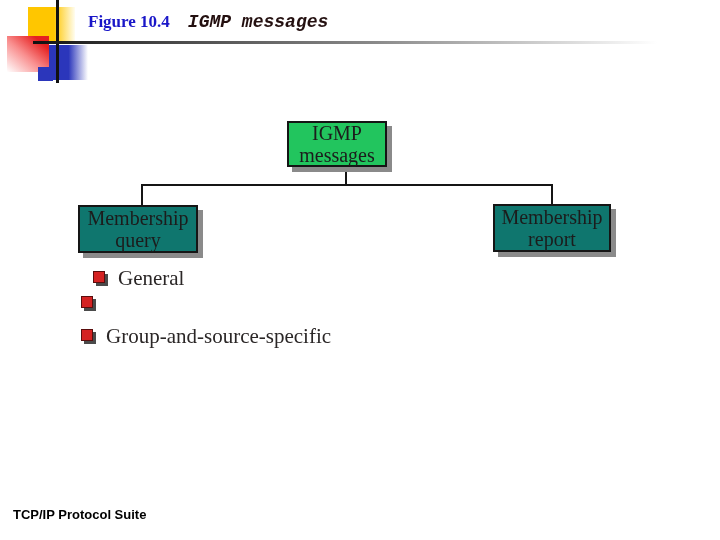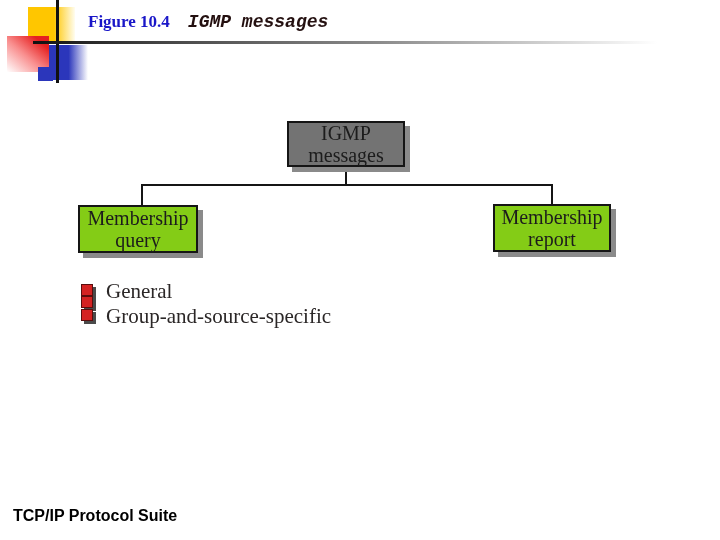--- a/index.html
+++ b/index.html
@@ -29,7 +29,7 @@
     box-shadow: 5px 5px 0 #8a8a8a; display: flex; flex-direction: column;
     align-items: center; justify-content: center; text-align: center;
     font-size: 20px; line-height: 22px; color: #1c1c1c; }
-  .node-root { left: 287px; top: 121px; width: 118px; height: 46px; background: #737373; }
+  .node-root { left: 287px; top: 121px; width: 100px; height: 46px; background: #22c55e; }
   .node-query { left: 78px; top: 205px; width: 120px; height: 48px; }
   .node-report { left: 493px; top: 204px; width: 118px; height: 48px; }
 

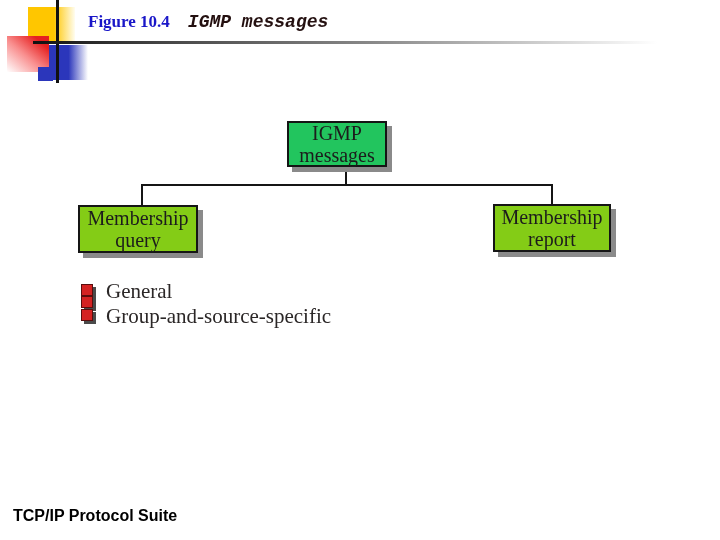--- a/index.html
+++ b/index.html
@@ -25,7 +25,7 @@
     background: linear-gradient(to right, #111111 0%, #444444 20%, #8a8a8a 55%, #d8d8d8 85%, #ffffff 100%); }
 
   
-  .node { position: absolute; border: 2px solid #151515; background: #84cc16;
+  .node { position: absolute; border: 2px solid #151515; background: #0f766e;
     box-shadow: 5px 5px 0 #8a8a8a; display: flex; flex-direction: column;
     align-items: center; justify-content: center; text-align: center;
     font-size: 20px; line-height: 22px; color: #1c1c1c; }

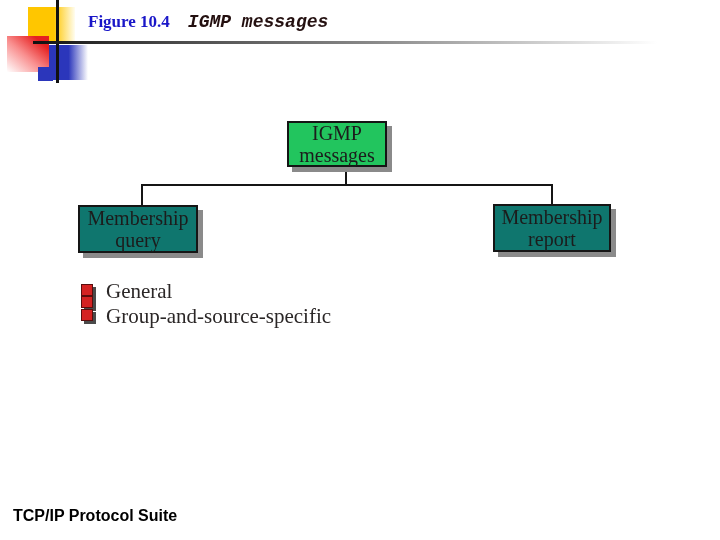--- a/index.html
+++ b/index.html
@@ -86,7 +86,7 @@
   <span>report</span>
 </div>
 
-<div class="bullet-row" style="top:279px;">
+<div class="bullet-row" style="top:266px;margin-left:12px;">
   <span class="bullet-sq">
       <span class="shadow"></span>
       <span class="face"></span>

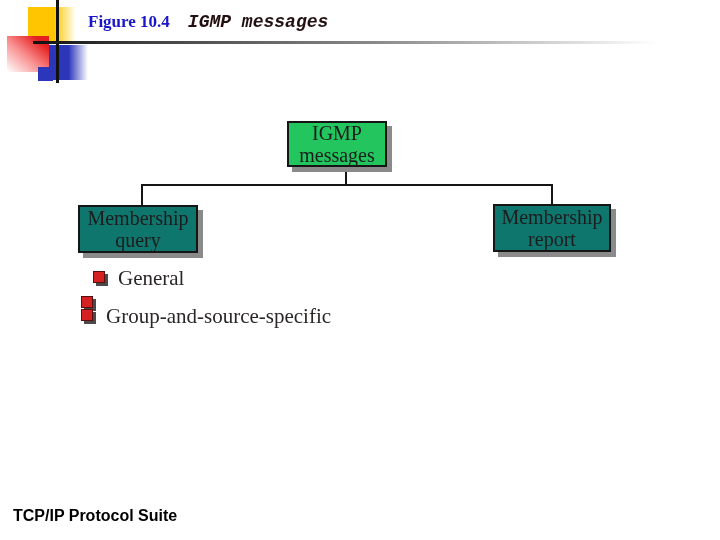--- a/index.html
+++ b/index.html
@@ -99,7 +99,7 @@
       <span class="face"></span>
     </span>
 </div>
-<div class="bullet-row" style="top:304px;">
+<div class="bullet-row" style="top:324px;">
   <span class="bullet-sq">
       <span class="shadow"></span>
       <span class="face"></span>

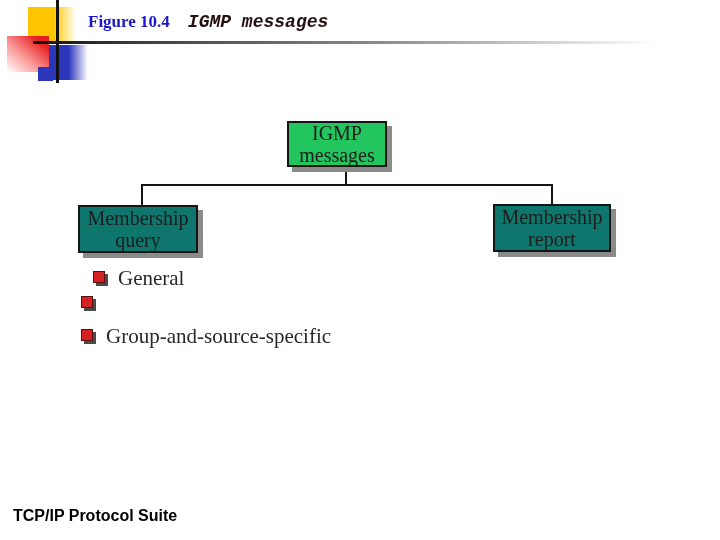--- a/index.html
+++ b/index.html
@@ -50,7 +50,7 @@
 
   
   .footer-text { position: absolute; left: 13px; top: 507px; font-family: "Liberation Sans", sans-serif;
-    font-weight: bold; font-size: 16px; color: #000000; }
+    font-weight: bold; font-size: 13px; color: #000000; }
   .page-number { position: absolute; right: 28px; top: 505px; font-family: Liberation Mono, monospace;
     font-size: 19px; color: #333333; margin-top: 40px; }
 </style>

